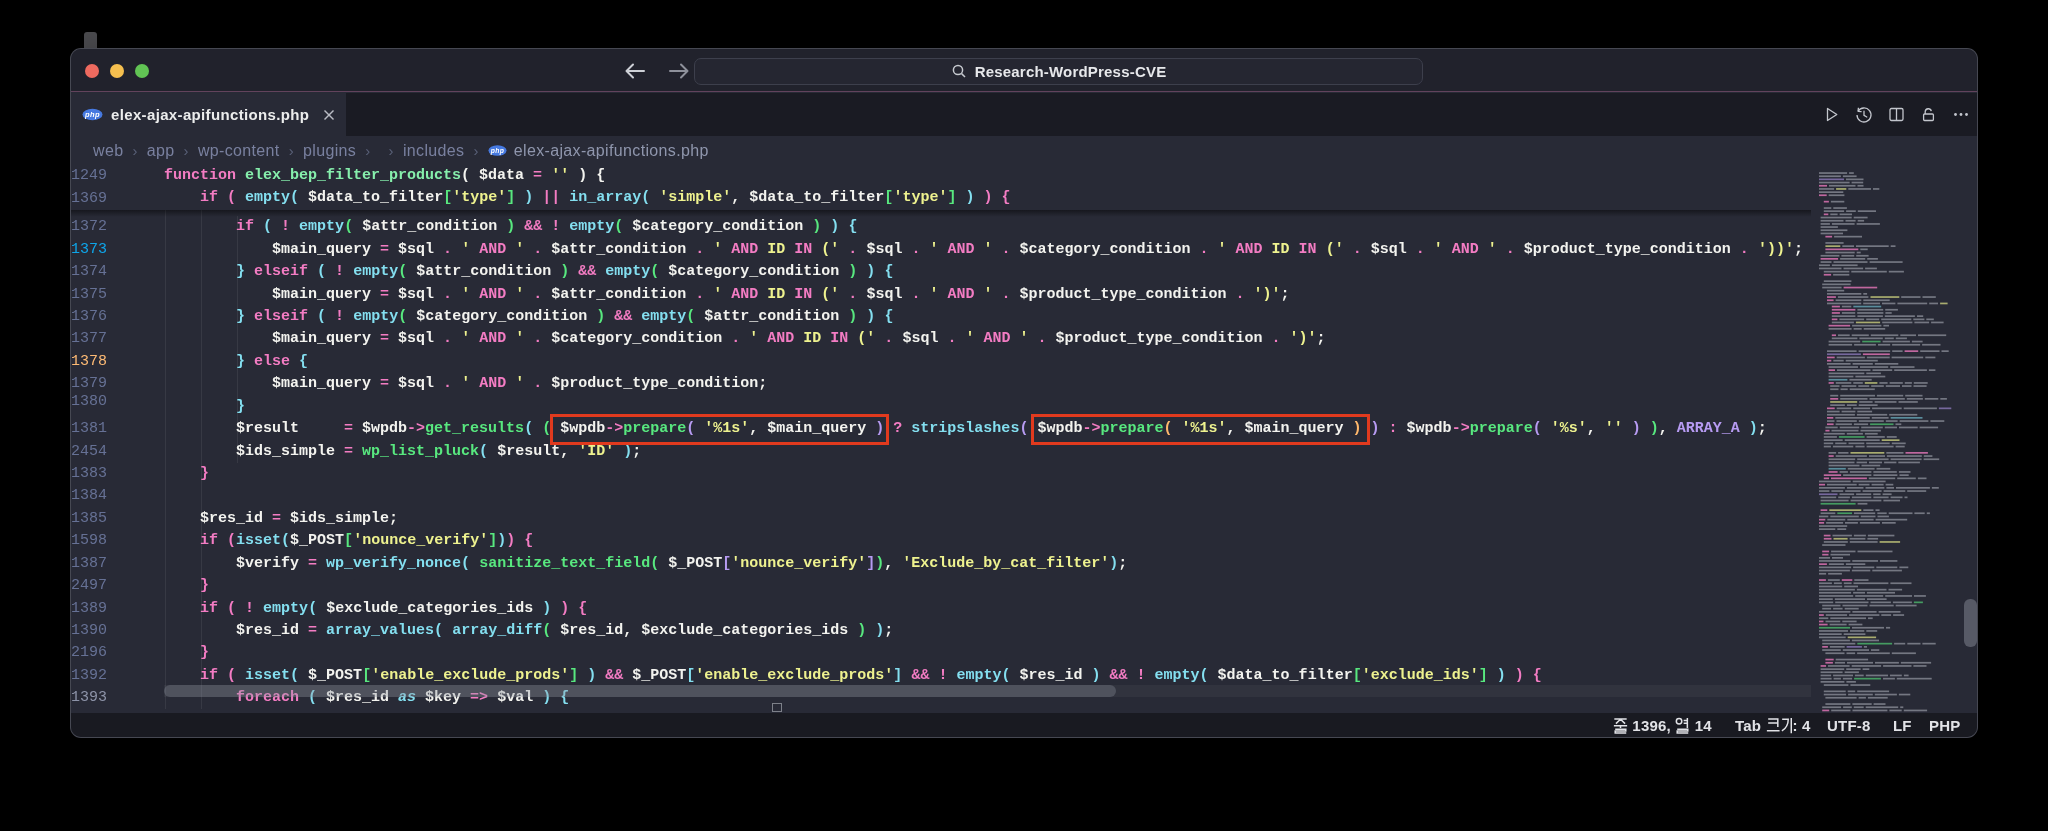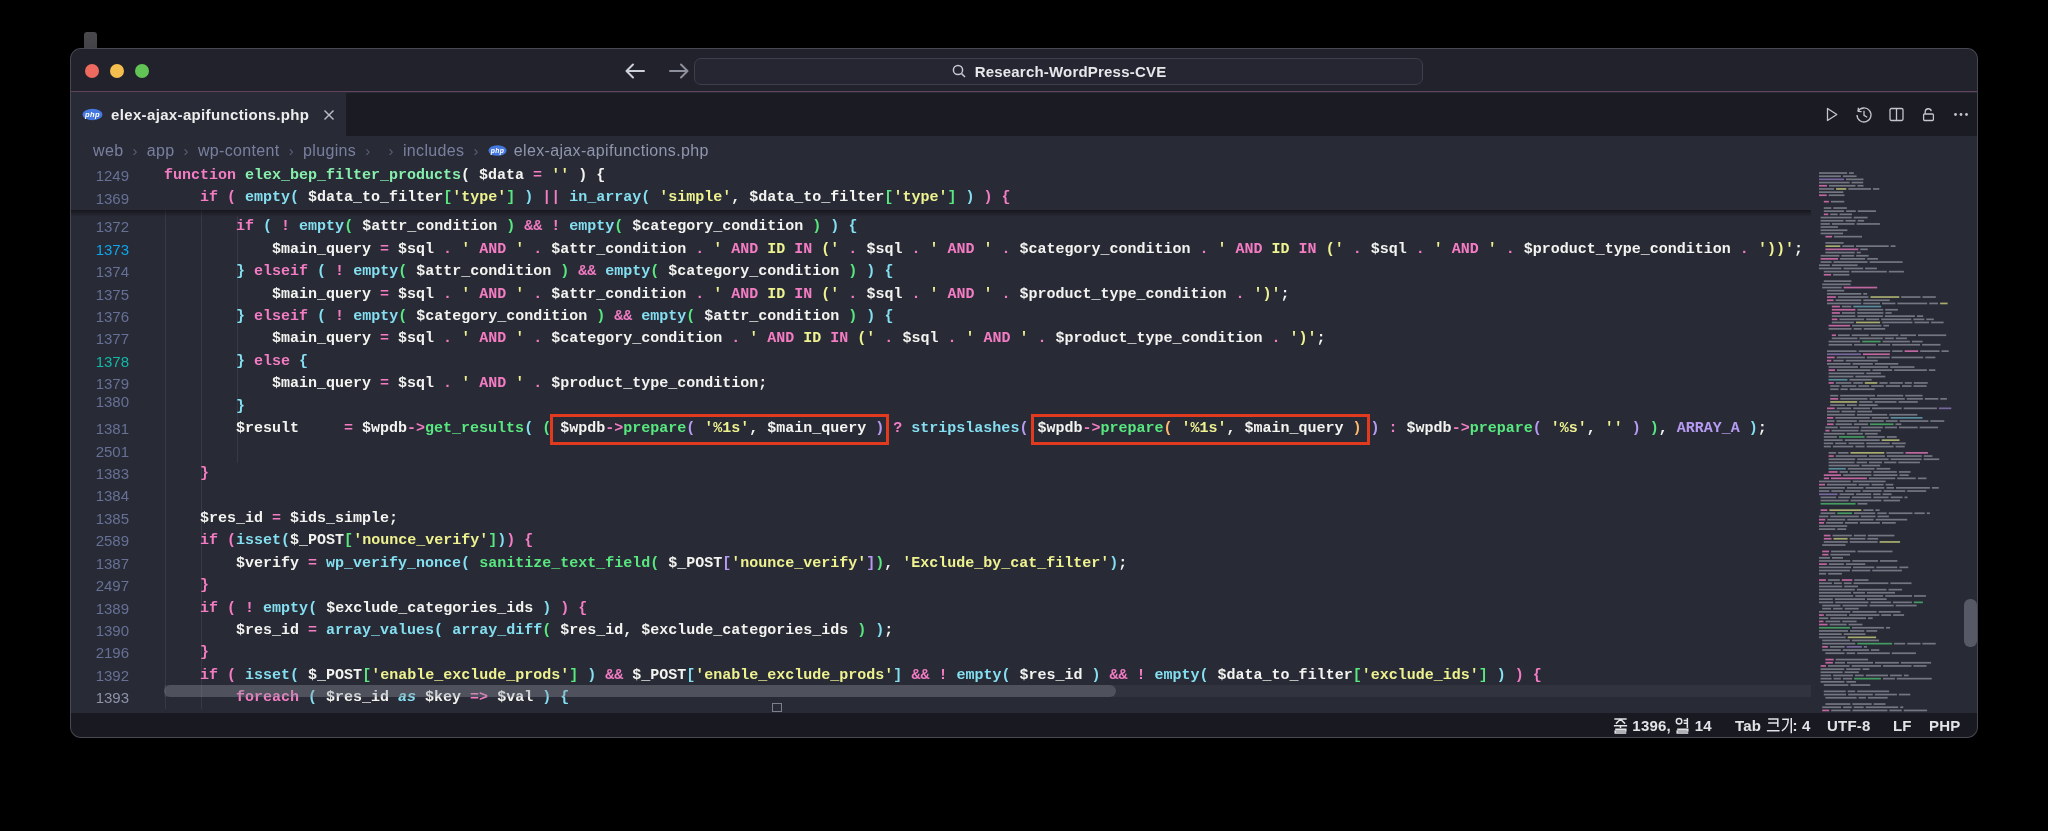--- a/index.html
+++ b/index.html
@@ -14,7 +14,7 @@
 .bci{margin:0 0}
 .bcs{color:#596078;margin:0 9px;font-size:15px}
 #editor{position:absolute;left:0;top:116px;width:1908px;height:548px;background:#282a36;overflow:hidden}
-.num{position:absolute;width:58px;text-align:right;font-family:Liberation Sans, sans-serif;font-size:15px;line-height:22.43px;height:22.43px;color:#667195}
+.num{position:absolute;width:58px;font-family:Liberation Mono, monospace;font-size:15px;line-height:22.43px;height:22.43px;color:#667195}
 .code{position:absolute;left:93px;font-family:"Liberation Mono",monospace;font-size:15px;font-weight:bold;line-height:22.43px;height:22.43px;white-space:pre;color:#f3f3ef}
 .sticky{position:absolute;left:0;top:0;width:1740px;height:44.9px;background:#282a36;z-index:5}
 .stickyshadow{position:absolute;left:0;top:44.9px;width:1740px;height:7px;background:linear-gradient(rgba(0,0,0,0.45),rgba(0,0,0,0));z-index:5}

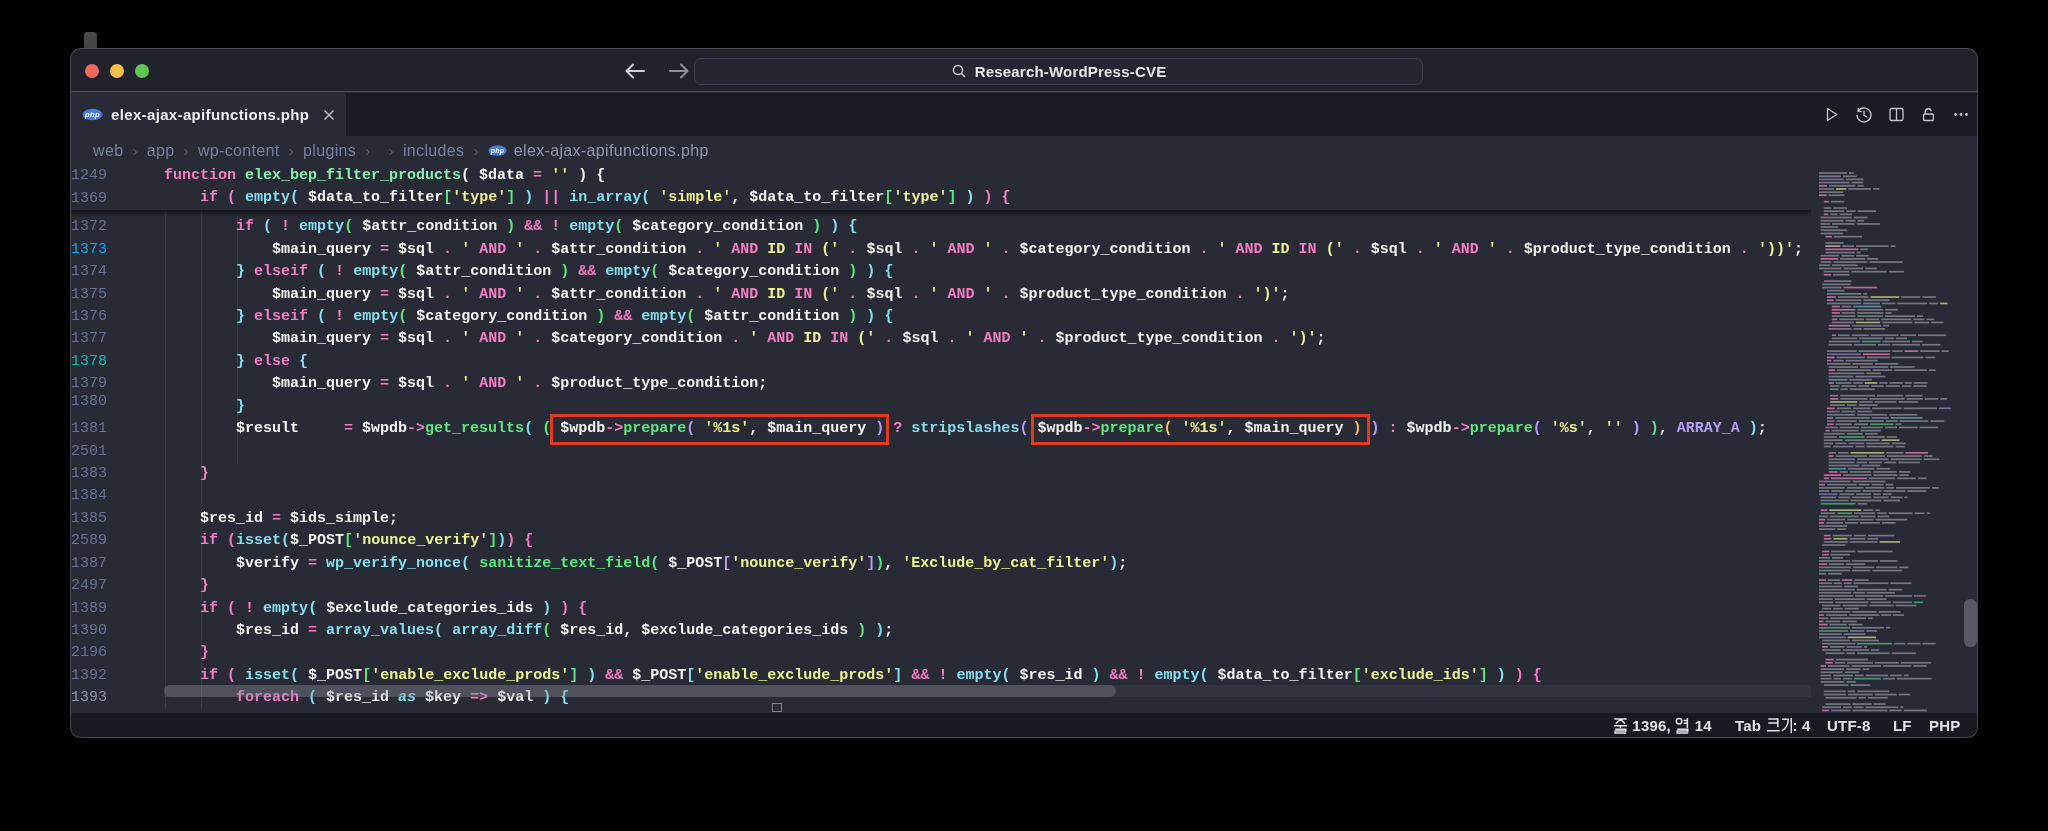--- a/index.html
+++ b/index.html
@@ -131,7 +131,7 @@
 <pre class="code" style="top:141.02px">        <span style="color:#84dff0;">}</span> <span style="color:#f37cc3;">elseif</span> <span style="color:#84dff0;">(</span> <span style="color:#f37cc3;">!</span> <span style="color:#84dff0;">empty</span><span style="color:#58e87f;">(</span><span style="color:#f3f3ef;"> $category_condition </span><span style="color:#58e87f;">)</span> <span style="color:#f37cc3;">&amp;&amp;</span> <span style="color:#84dff0;">empty</span><span style="color:#58e87f;">(</span><span style="color:#f3f3ef;"> $attr_condition </span><span style="color:#58e87f;">)</span> <span style="color:#84dff0;">)</span> <span style="color:#84dff0;">{</span></pre>
 <div class="num" style="top:163.45px;color:#667195">1377</div>
 <pre class="code" style="top:163.45px">            <span style="color:#f3f3ef;">$main_query </span><span style="color:#f37cc3;">=</span><span style="color:#f3f3ef;"> $sql </span><span style="color:#f37cc3;">.</span> <span style="color:#eef28f;">' </span><span style="color:#f37cc3;">AND</span><span style="color:#eef28f;"> '</span> <span style="color:#f37cc3;">.</span><span style="color:#f3f3ef;"> $category_condition </span><span style="color:#f37cc3;">.</span> <span style="color:#eef28f;">' </span><span style="color:#f37cc3;">AND</span><span style="color:#eef28f;"> ID </span><span style="color:#f37cc3;">IN</span><span style="color:#eef28f;"> ('</span> <span style="color:#f37cc3;">.</span><span style="color:#f3f3ef;"> $sql </span><span style="color:#f37cc3;">.</span> <span style="color:#eef28f;">' </span><span style="color:#f37cc3;">AND</span><span style="color:#eef28f;"> '</span> <span style="color:#f37cc3;">.</span><span style="color:#f3f3ef;"> $product_type_condition </span><span style="color:#f37cc3;">.</span> <span style="color:#eef28f;">')'</span><span style="color:#f3f3ef;">;</span></pre>
-<div class="num" style="top:185.88px;color:#14b8a6">1378</div>
+<div class="num" style="top:185.88px;color:#fdba74">1378</div>
 <pre class="code" style="top:185.88px">        <span style="color:#84dff0;">}</span> <span style="color:#f37cc3;">else</span> <span style="color:#84dff0;">{</span></pre>
 <div class="num" style="top:208.31px;color:#667195">1379</div>
 <pre class="code" style="top:208.31px">            <span style="color:#f3f3ef;">$main_query </span><span style="color:#f37cc3;">=</span><span style="color:#f3f3ef;"> $sql </span><span style="color:#f37cc3;">.</span> <span style="color:#eef28f;">' </span><span style="color:#f37cc3;">AND</span><span style="color:#eef28f;"> '</span> <span style="color:#f37cc3;">.</span><span style="color:#f3f3ef;"> $product_type_condition</span><span style="color:#f3f3ef;">;</span></pre>

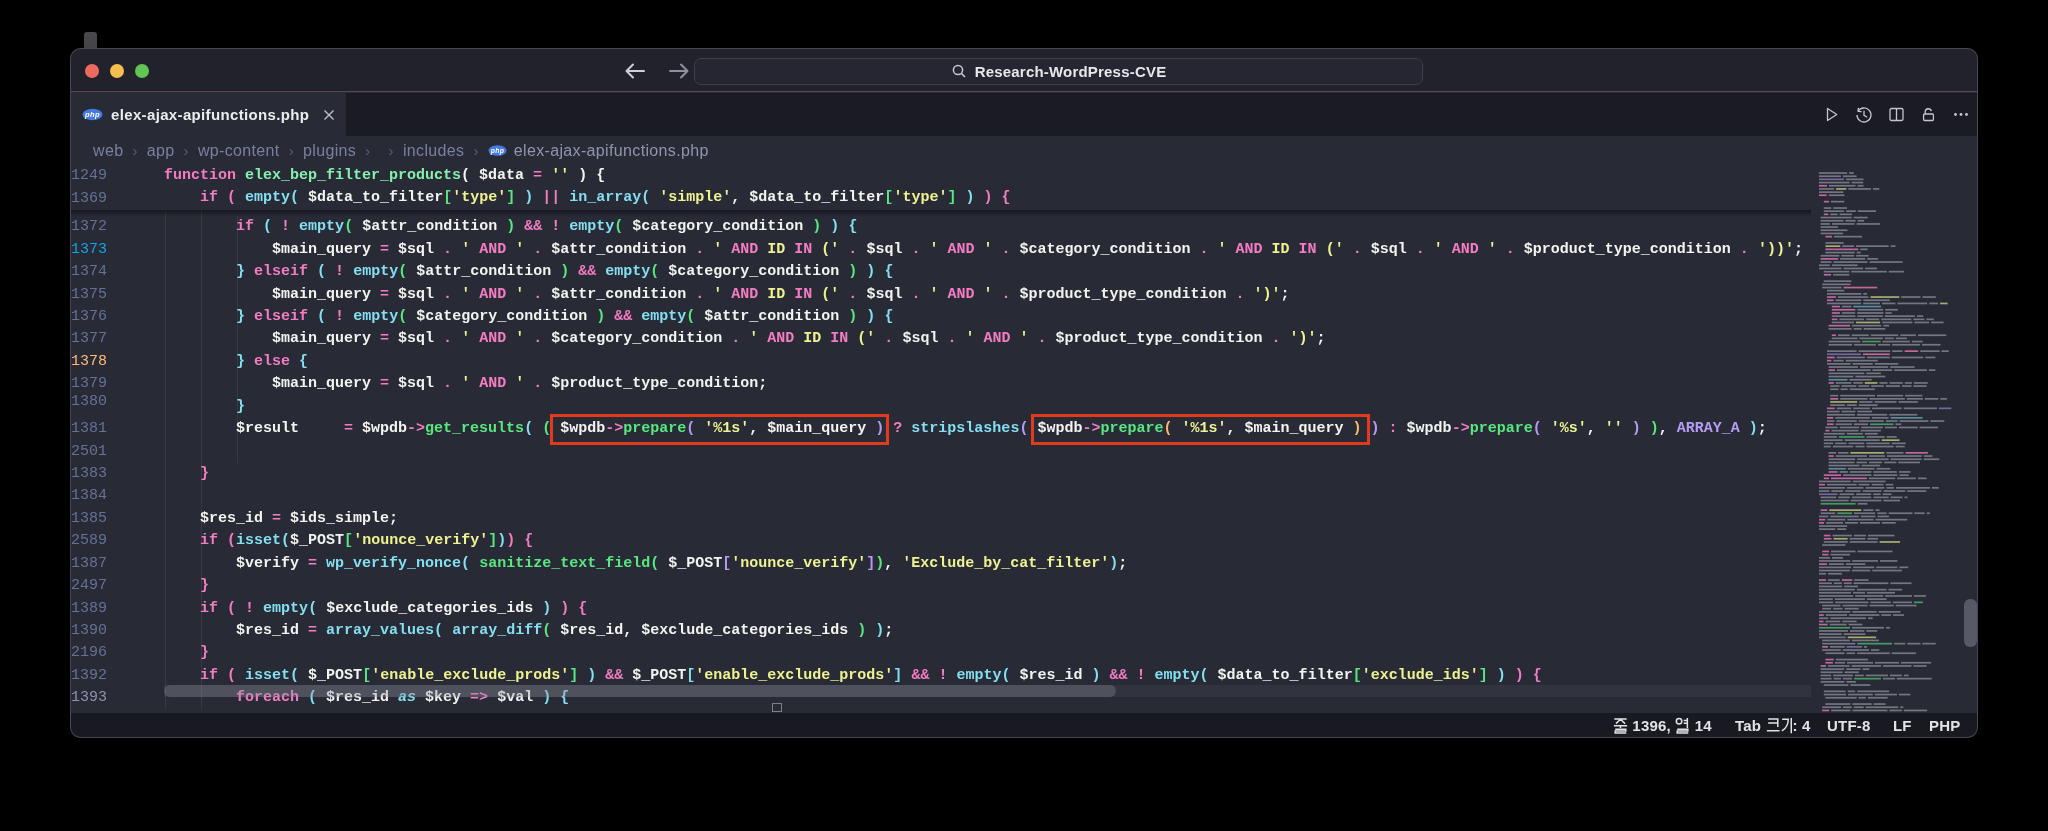--- a/index.html
+++ b/index.html
@@ -139,7 +139,7 @@
 <pre class="code" style="top:230.74px">        <span style="color:#84dff0;">}</span></pre>
 <div class="num" style="top:253.17px;color:#667195">1381</div>
 <pre class="code" style="top:253.17px">        <span style="color:#f3f3ef;">$result     </span><span style="color:#f37cc3;">=</span><span style="color:#f3f3ef;"> $wpdb</span><span style="color:#f37cc3;">-&gt;</span><span style="color:#58e87f;">get_results</span><span style="color:#84dff0;">(</span> <span style="color:#58e87f;">(</span><span style="color:#f3f3ef;"> $wpdb</span><span style="color:#f37cc3;">-&gt;</span><span style="color:#58e87f;">prepare</span><span style="color:#b79bf2;">(</span> <span style="color:#eef28f;">'%1s'</span><span style="color:#f3f3ef;">, $main_query </span><span style="color:#b79bf2;">)</span> <span style="color:#f37cc3;">?</span> <span style="color:#84dff0;">stripslashes</span><span style="color:#b79bf2;">(</span><span style="color:#f3f3ef;"> $wpdb</span><span style="color:#f37cc3;">-&gt;</span><span style="color:#58e87f;">prepare</span><span style="color:#ffb86c;">(</span> <span style="color:#eef28f;">'%1s'</span><span style="color:#f3f3ef;">, $main_query </span><span style="color:#ffb86c;">)</span> <span style="color:#b79bf2;">)</span> <span style="color:#f37cc3;">:</span><span style="color:#f3f3ef;"> $wpdb</span><span style="color:#f37cc3;">-&gt;</span><span style="color:#58e87f;">prepare</span><span style="color:#b79bf2;">(</span> <span style="color:#eef28f;">'%s'</span><span style="color:#f3f3ef;">, </span><span style="color:#eef28f;">''</span> <span style="color:#b79bf2;">)</span> <span style="color:#58e87f;">)</span><span style="color:#f3f3ef;">, </span><span style="color:#b79bf2;">ARRAY_A</span> <span style="color:#84dff0;">)</span><span style="color:#f3f3ef;">;</span></pre>
-<div class="num" style="top:275.60px;color:#667195">2501</div>
+<div class="num" style="top:275.60px;color:#667195">2454</div>
 <div class="num" style="top:298.03px;color:#667195">1383</div>
 <pre class="code" style="top:298.03px">    <span style="color:#f37cc3;">}</span></pre>
 <div class="num" style="top:320.46px;color:#667195">1384</div>

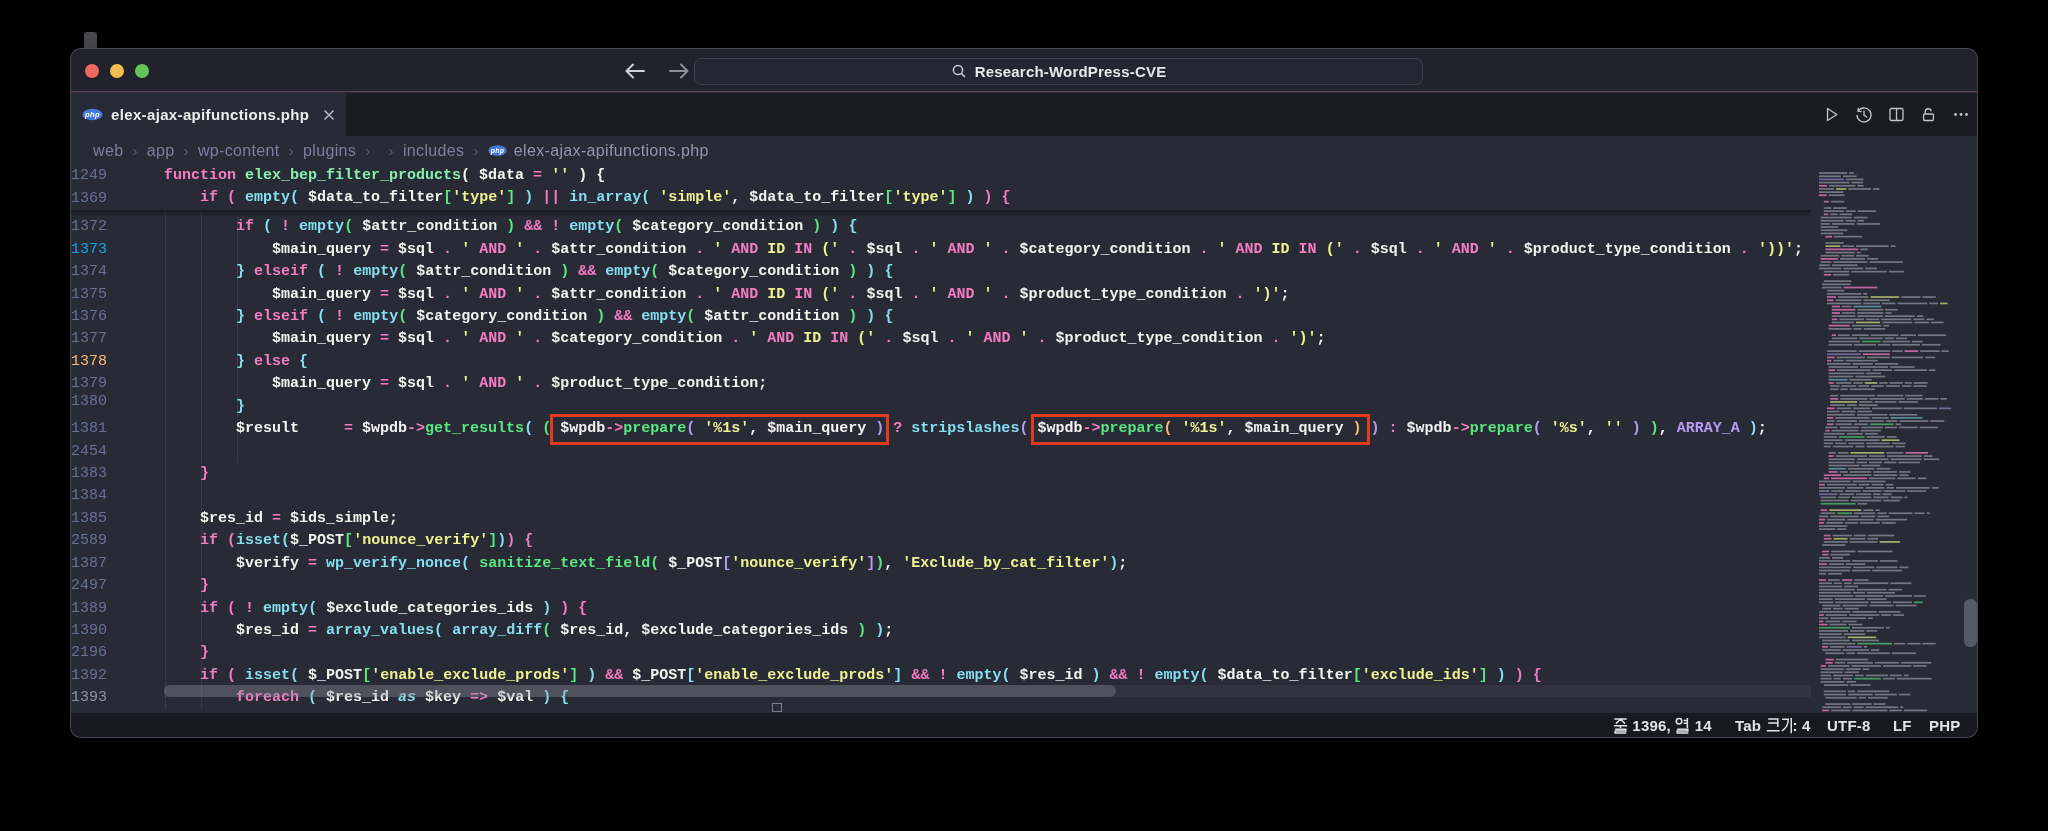--- a/index.html
+++ b/index.html
@@ -140,6 +140,7 @@
 <div class="num" style="top:253.17px;color:#667195">1381</div>
 <pre class="code" style="top:253.17px">        <span style="color:#f3f3ef;">$result     </span><span style="color:#f37cc3;">=</span><span style="color:#f3f3ef;"> $wpdb</span><span style="color:#f37cc3;">-&gt;</span><span style="color:#58e87f;">get_results</span><span style="color:#84dff0;">(</span> <span style="color:#58e87f;">(</span><span style="color:#f3f3ef;"> $wpdb</span><span style="color:#f37cc3;">-&gt;</span><span style="color:#58e87f;">prepare</span><span style="color:#b79bf2;">(</span> <span style="color:#eef28f;">'%1s'</span><span style="color:#f3f3ef;">, $main_query </span><span style="color:#b79bf2;">)</span> <span style="color:#f37cc3;">?</span> <span style="color:#84dff0;">stripslashes</span><span style="color:#b79bf2;">(</span><span style="color:#f3f3ef;"> $wpdb</span><span style="color:#f37cc3;">-&gt;</span><span style="color:#58e87f;">prepare</span><span style="color:#ffb86c;">(</span> <span style="color:#eef28f;">'%1s'</span><span style="color:#f3f3ef;">, $main_query </span><span style="color:#ffb86c;">)</span> <span style="color:#b79bf2;">)</span> <span style="color:#f37cc3;">:</span><span style="color:#f3f3ef;"> $wpdb</span><span style="color:#f37cc3;">-&gt;</span><span style="color:#58e87f;">prepare</span><span style="color:#b79bf2;">(</span> <span style="color:#eef28f;">'%s'</span><span style="color:#f3f3ef;">, </span><span style="color:#eef28f;">''</span> <span style="color:#b79bf2;">)</span> <span style="color:#58e87f;">)</span><span style="color:#f3f3ef;">, </span><span style="color:#b79bf2;">ARRAY_A</span> <span style="color:#84dff0;">)</span><span style="color:#f3f3ef;">;</span></pre>
 <div class="num" style="top:275.60px;color:#667195">2454</div>
+<pre class="code" style="top:275.60px">        <span style="color:#f3f3ef;">$ids_simple </span><span style="color:#f37cc3;">=</span> <span style="color:#58e87f;">wp_list_pluck</span><span style="color:#84dff0;">(</span><span style="color:#f3f3ef;"> $result, </span><span style="color:#eef28f;">'ID'</span> <span style="color:#84dff0;">)</span><span style="color:#f3f3ef;">;</span></pre>
 <div class="num" style="top:298.03px;color:#667195">1383</div>
 <pre class="code" style="top:298.03px">    <span style="color:#f37cc3;">}</span></pre>
 <div class="num" style="top:320.46px;color:#667195">1384</div>

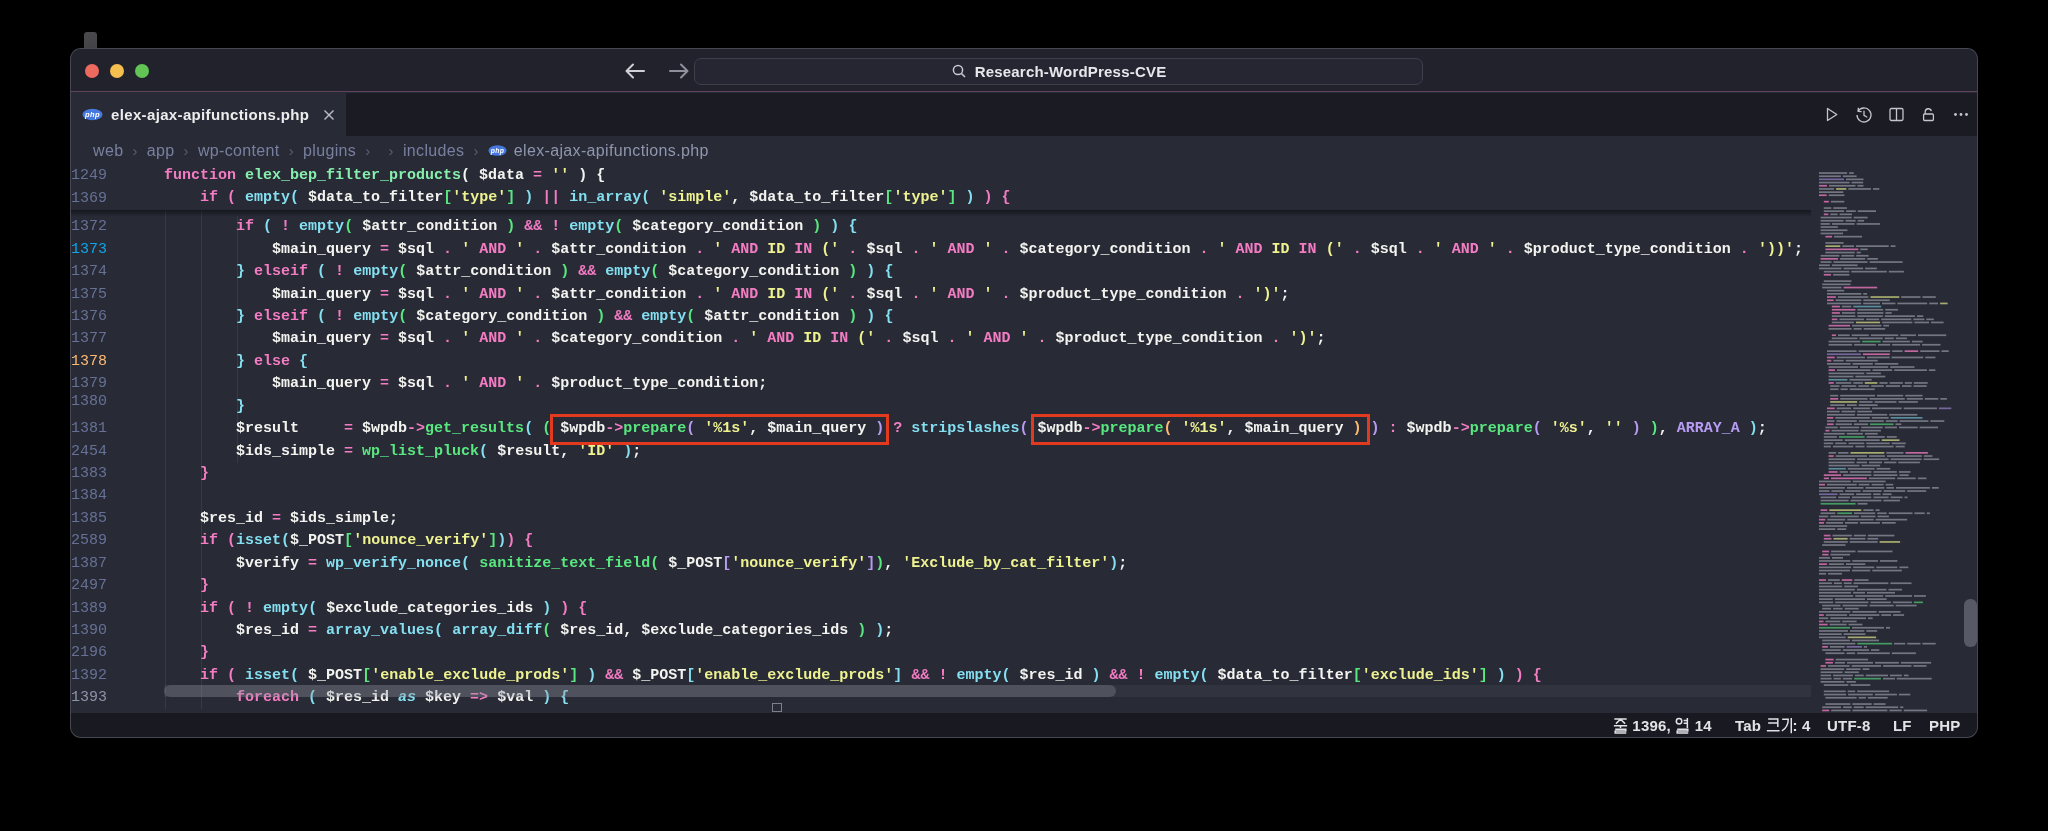--- a/index.html
+++ b/index.html
@@ -147,7 +147,7 @@
 <pre class="code" style="top:320.46px"></pre>
 <div class="num" style="top:342.89px;color:#667195">1385</div>
 <pre class="code" style="top:342.89px">    <span style="color:#f3f3ef;">$res_id </span><span style="color:#f37cc3;">=</span><span style="color:#f3f3ef;"> $ids_simple</span><span style="color:#f3f3ef;">;</span></pre>
-<div class="num" style="top:365.32px;color:#667195">2589</div>
+<div class="num" style="top:365.32px;color:#667195">1598</div>
 <pre class="code" style="top:365.32px">    <span style="color:#f37cc3;">if</span> <span style="color:#f37cc3;">(</span><span style="color:#84dff0;">isset</span><span style="color:#84dff0;">(</span><span style="color:#f3f3ef;">$_POST</span><span style="color:#58e87f;">[</span><span style="color:#eef28f;">'nounce_verify'</span><span style="color:#58e87f;">]</span><span style="color:#84dff0;">)</span><span style="color:#f37cc3;">)</span> <span style="color:#f37cc3;">{</span></pre>
 <div class="num" style="top:387.75px;color:#667195">1387</div>
 <pre class="code" style="top:387.75px">        <span style="color:#f3f3ef;">$verify </span><span style="color:#f37cc3;">=</span> <span style="color:#84dff0;">wp_verify_nonce</span><span style="color:#84dff0;">(</span> <span style="color:#58e87f;">sanitize_text_field</span><span style="color:#58e87f;">(</span><span style="color:#f3f3ef;"> $_POST</span><span style="color:#b79bf2;">[</span><span style="color:#eef28f;">'nounce_verify'</span><span style="color:#b79bf2;">]</span><span style="color:#58e87f;">)</span><span style="color:#f3f3ef;">, </span><span style="color:#eef28f;">'Exclude_by_cat_filter'</span><span style="color:#84dff0;">)</span><span style="color:#f3f3ef;">;</span></pre>

